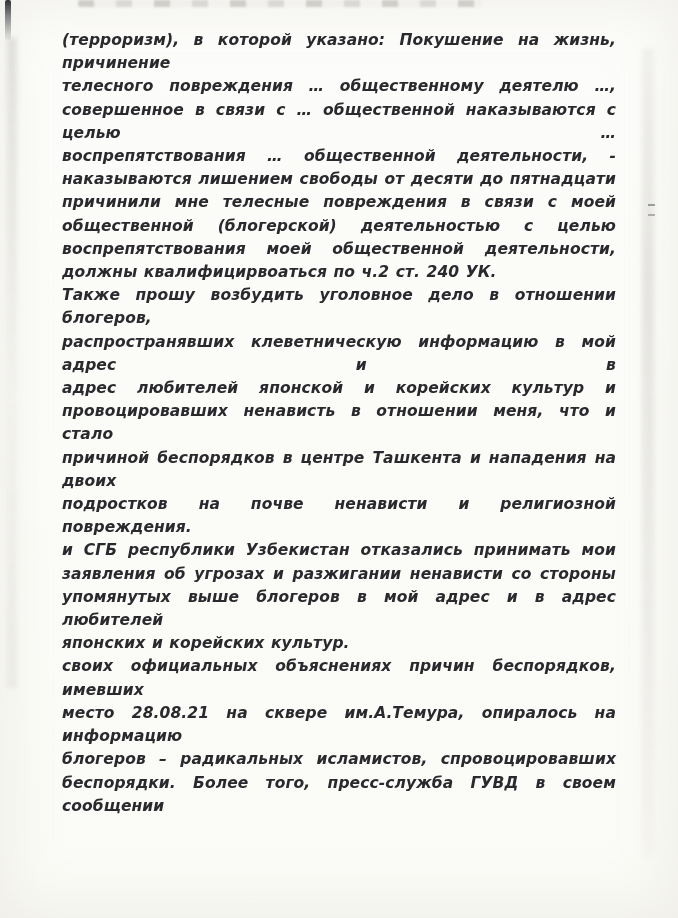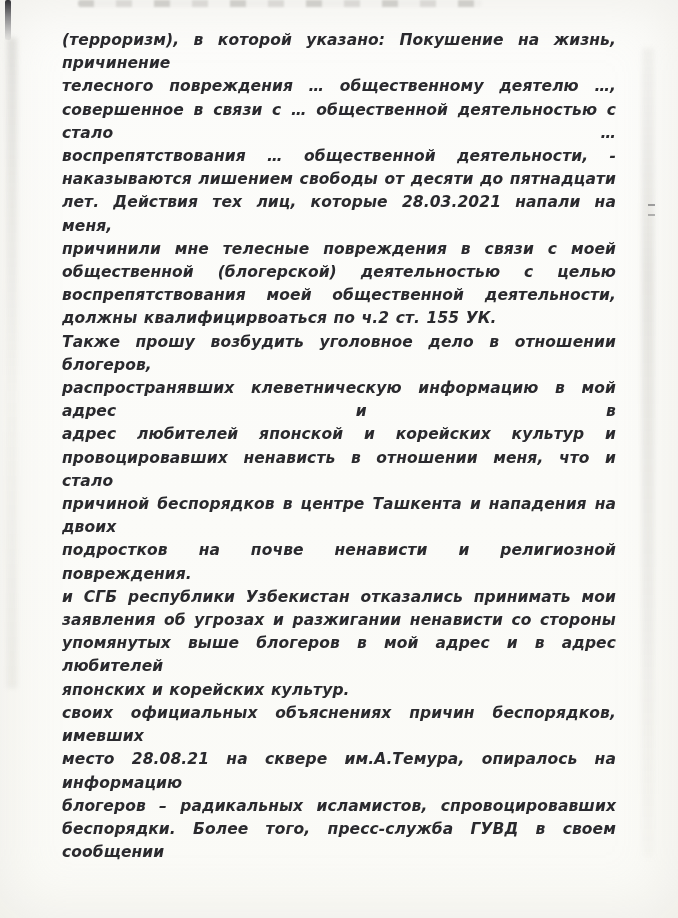--- a/index.html
+++ b/index.html
@@ -91,7 +91,7 @@
       <div class="paragraph">
         <div class="line">(терроризм), в которой указано: Покушение на жизнь, причинение</div>
         <div class="line">телесного повреждения … общественному деятелю …,</div>
-        <div class="line">совершенное в связи с … общественной деятельностью с стало …</div>
+        <div class="line">совершенное в связи с … общественной наказываются с целью …</div>
         <div class="line">воспрепятствования … общественной деятельности, -</div>
         <div class="line">наказываются лишением свободы от десяти до пятнадцати</div>
         <div class="line">лет. Действия тех лиц, которые 28.03.2021 напали на меня,</div>

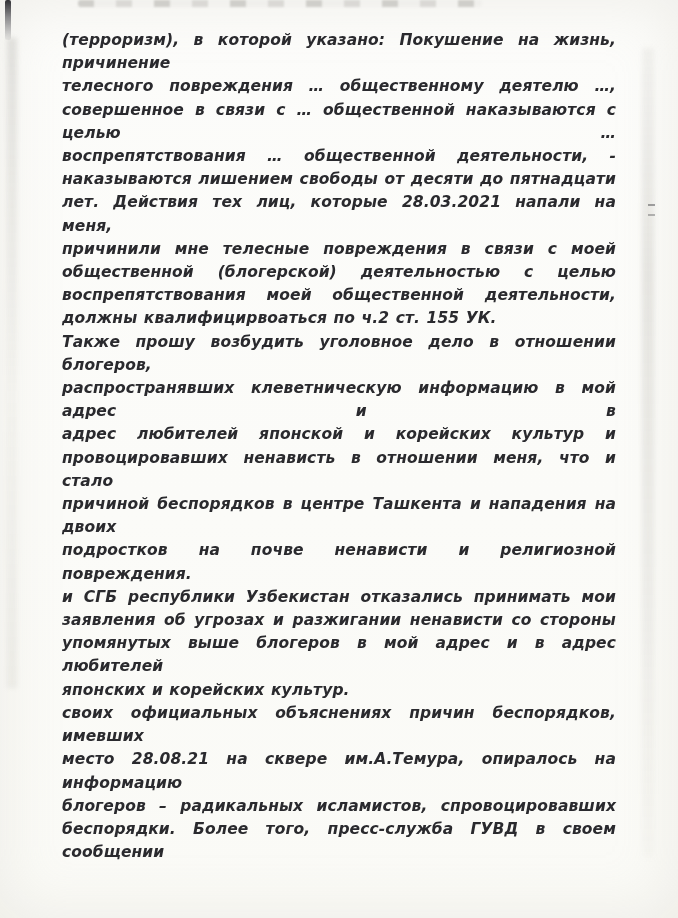--- a/index.html
+++ b/index.html
@@ -94,7 +94,6 @@
         <div class="line">совершенное в связи с … общественной наказываются с целью …</div>
         <div class="line">воспрепятствования … общественной деятельности, -</div>
         <div class="line">наказываются лишением свободы от десяти до пятнадцати</div>
-        <div class="line">лет. Действия тех лиц, которые 28.03.2021 напали на меня,</div>
         <div class="line">причинили мне телесные повреждения в связи с моей</div>
         <div class="line">общественной (блогерской) деятельностью с целью</div>
         <div class="line">воспрепятствования моей общественной деятельности,</div>

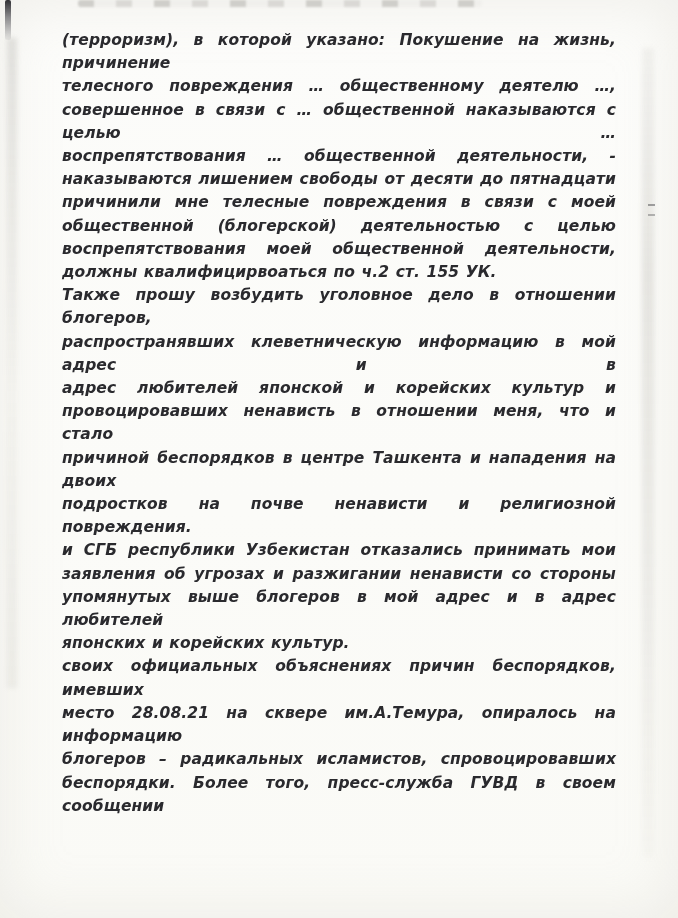--- a/index.html
+++ b/index.html
@@ -97,7 +97,7 @@
         <div class="line">причинили мне телесные повреждения в связи с моей</div>
         <div class="line">общественной (блогерской) деятельностью с целью</div>
         <div class="line">воспрепятствования моей общественной деятельности,</div>
-        <div class="line unjustified">должны квалифицирвоаться по ч.2 ст. 155 УК.</div>
+        <div class="line unjustified">должны квалифицирвоаться по ч.2 ст. 240 УК.</div>
       </div>
       <div class="paragraph">
         <div class="line">Также прошу возбудить уголовное дело в отношении блогеров,</div>

